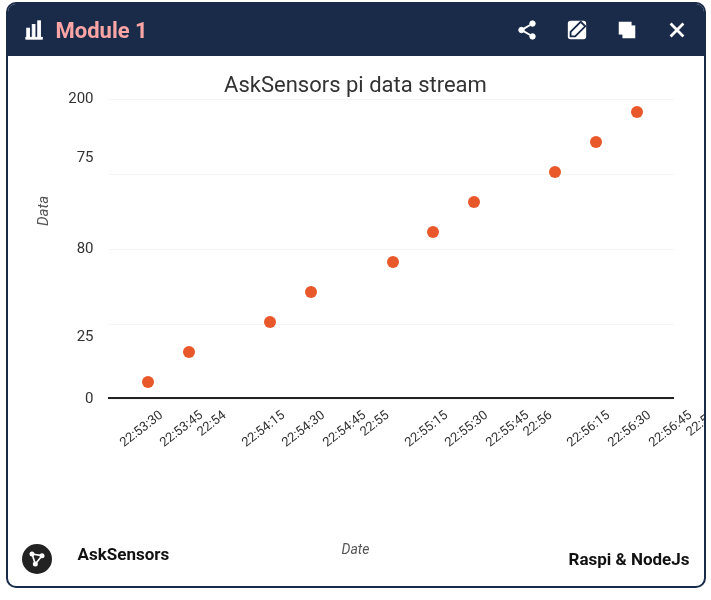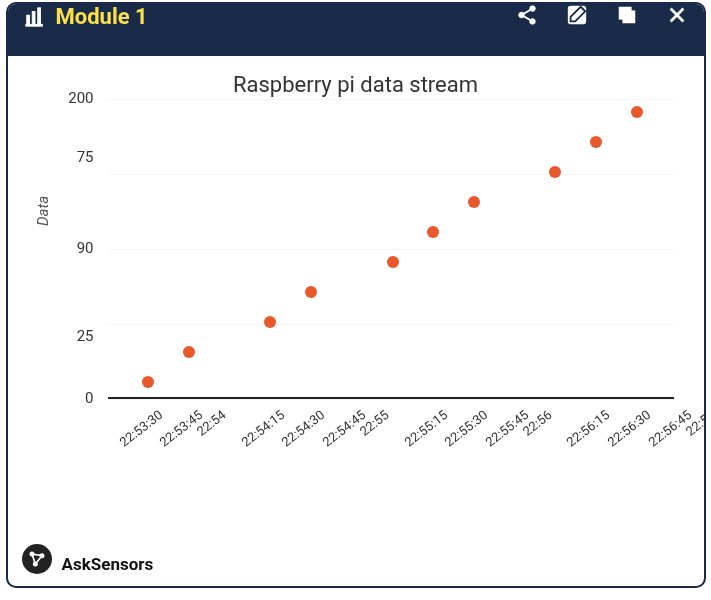--- a/index.html
+++ b/index.html
@@ -20,9 +20,9 @@
   }
   .header {
     background: #1a2b4a;
-    color: #fde047;
-    display: flex;
-    align-items: flex-start;
+    color: #fca5a5;
+    display: flex;
+    align-items: center;
     height: 52px;
     padding: 0 16px;
   }

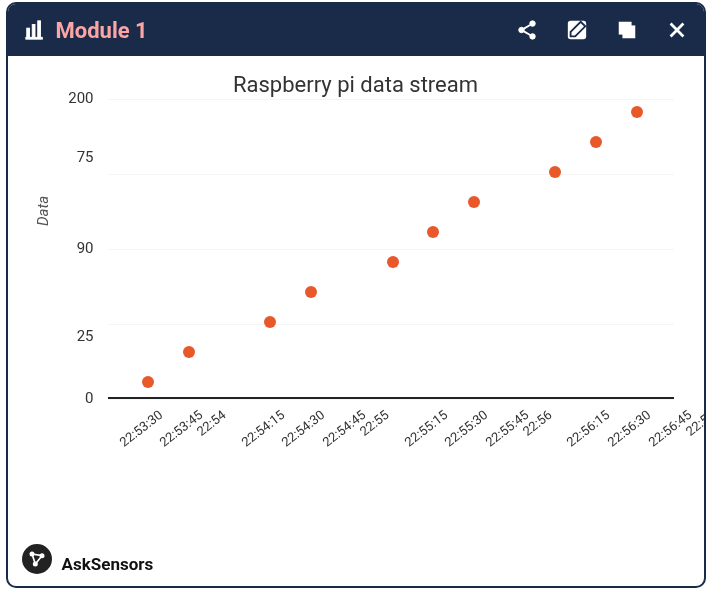--- a/index.html
+++ b/index.html
@@ -191,7 +191,7 @@
   </div>
 
   <div class="chart-area">
-    <div class="chart-title">Raspberry pi data stream</div>
+    <div class="chart-title">AskSensors pi data stream</div>
     <div class="ylabel">Data</div>
 
     <div class="plot" id="plot">

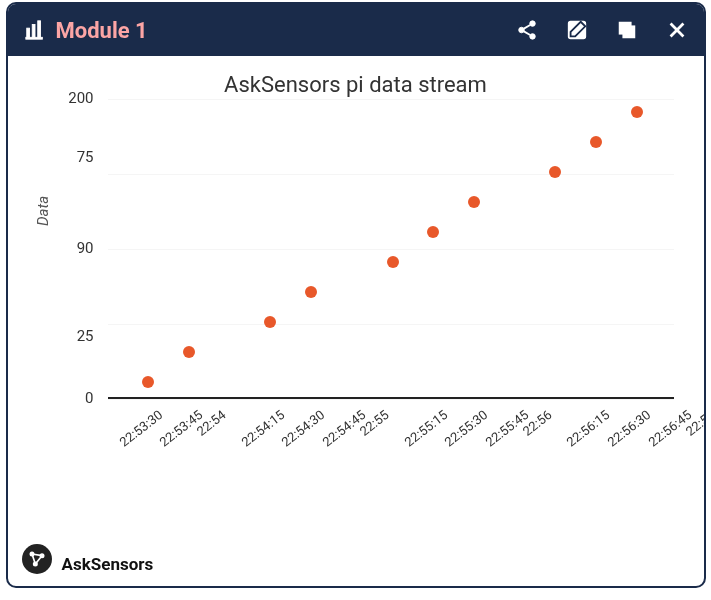--- a/index.html
+++ b/index.html
@@ -231,7 +231,7 @@
       </div>
   <div class="ytick" style="top: 342px;">0</div>
       <div class="ytick" style="top: 280px;">25</div>
-      <div class="ytick" style="top: 192px;">90</div>
+      <div class="ytick" style="top: 192px;">80</div>
       <div class="ytick" style="top: 101px;">75</div>
       <div class="ytick" style="top: 42px;">200</div>
     </div>

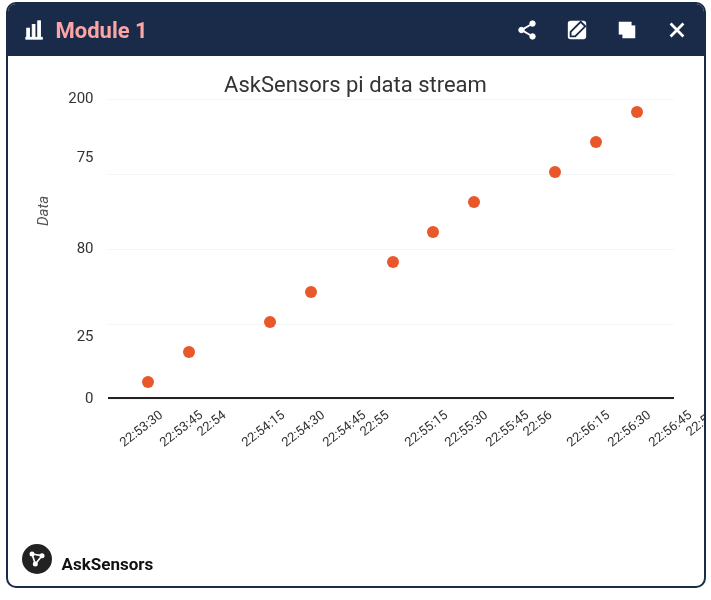--- a/index.html
+++ b/index.html
@@ -127,8 +127,8 @@
   }
   .footer .brand {
     display: flex;
-    align-items: flex-end;
-    gap: 10px;
+    align-items: flex-start;
+    gap: 26px;
     flex: 1;
   }
   .brand-logo {

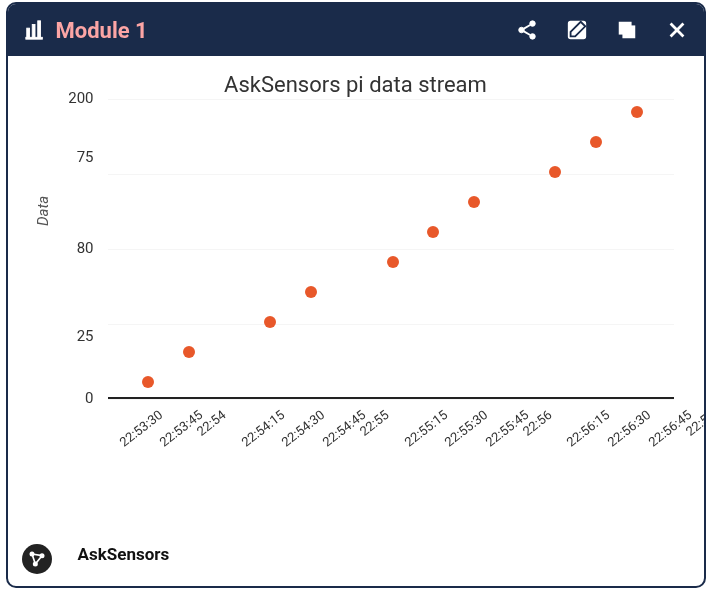--- a/index.html
+++ b/index.html
@@ -229,6 +229,7 @@
         <div class="xtick" style="left: 527.286px;">22:56:45</div>
         <div class="xtick" style="left: 568px;">22:57</div>
       </div>
+    <div class="xlabel">Date</div>
   <div class="ytick" style="top: 342px;">0</div>
       <div class="ytick" style="top: 280px;">25</div>
       <div class="ytick" style="top: 192px;">80</div>

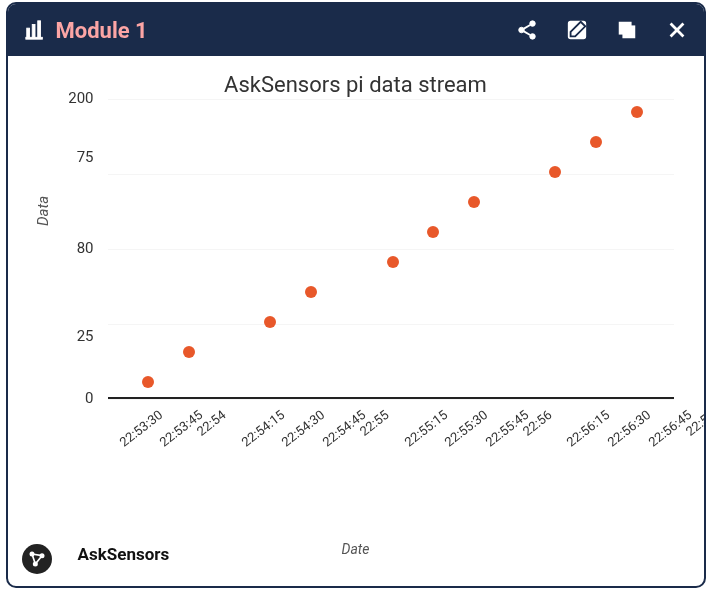--- a/index.html
+++ b/index.html
@@ -251,6 +251,7 @@
       </span>
       <span>AskSensors</span>
     </div>
+    <div class="footer-right">Raspi &amp; NodeJs</div>
   </div>
 
 </div>

